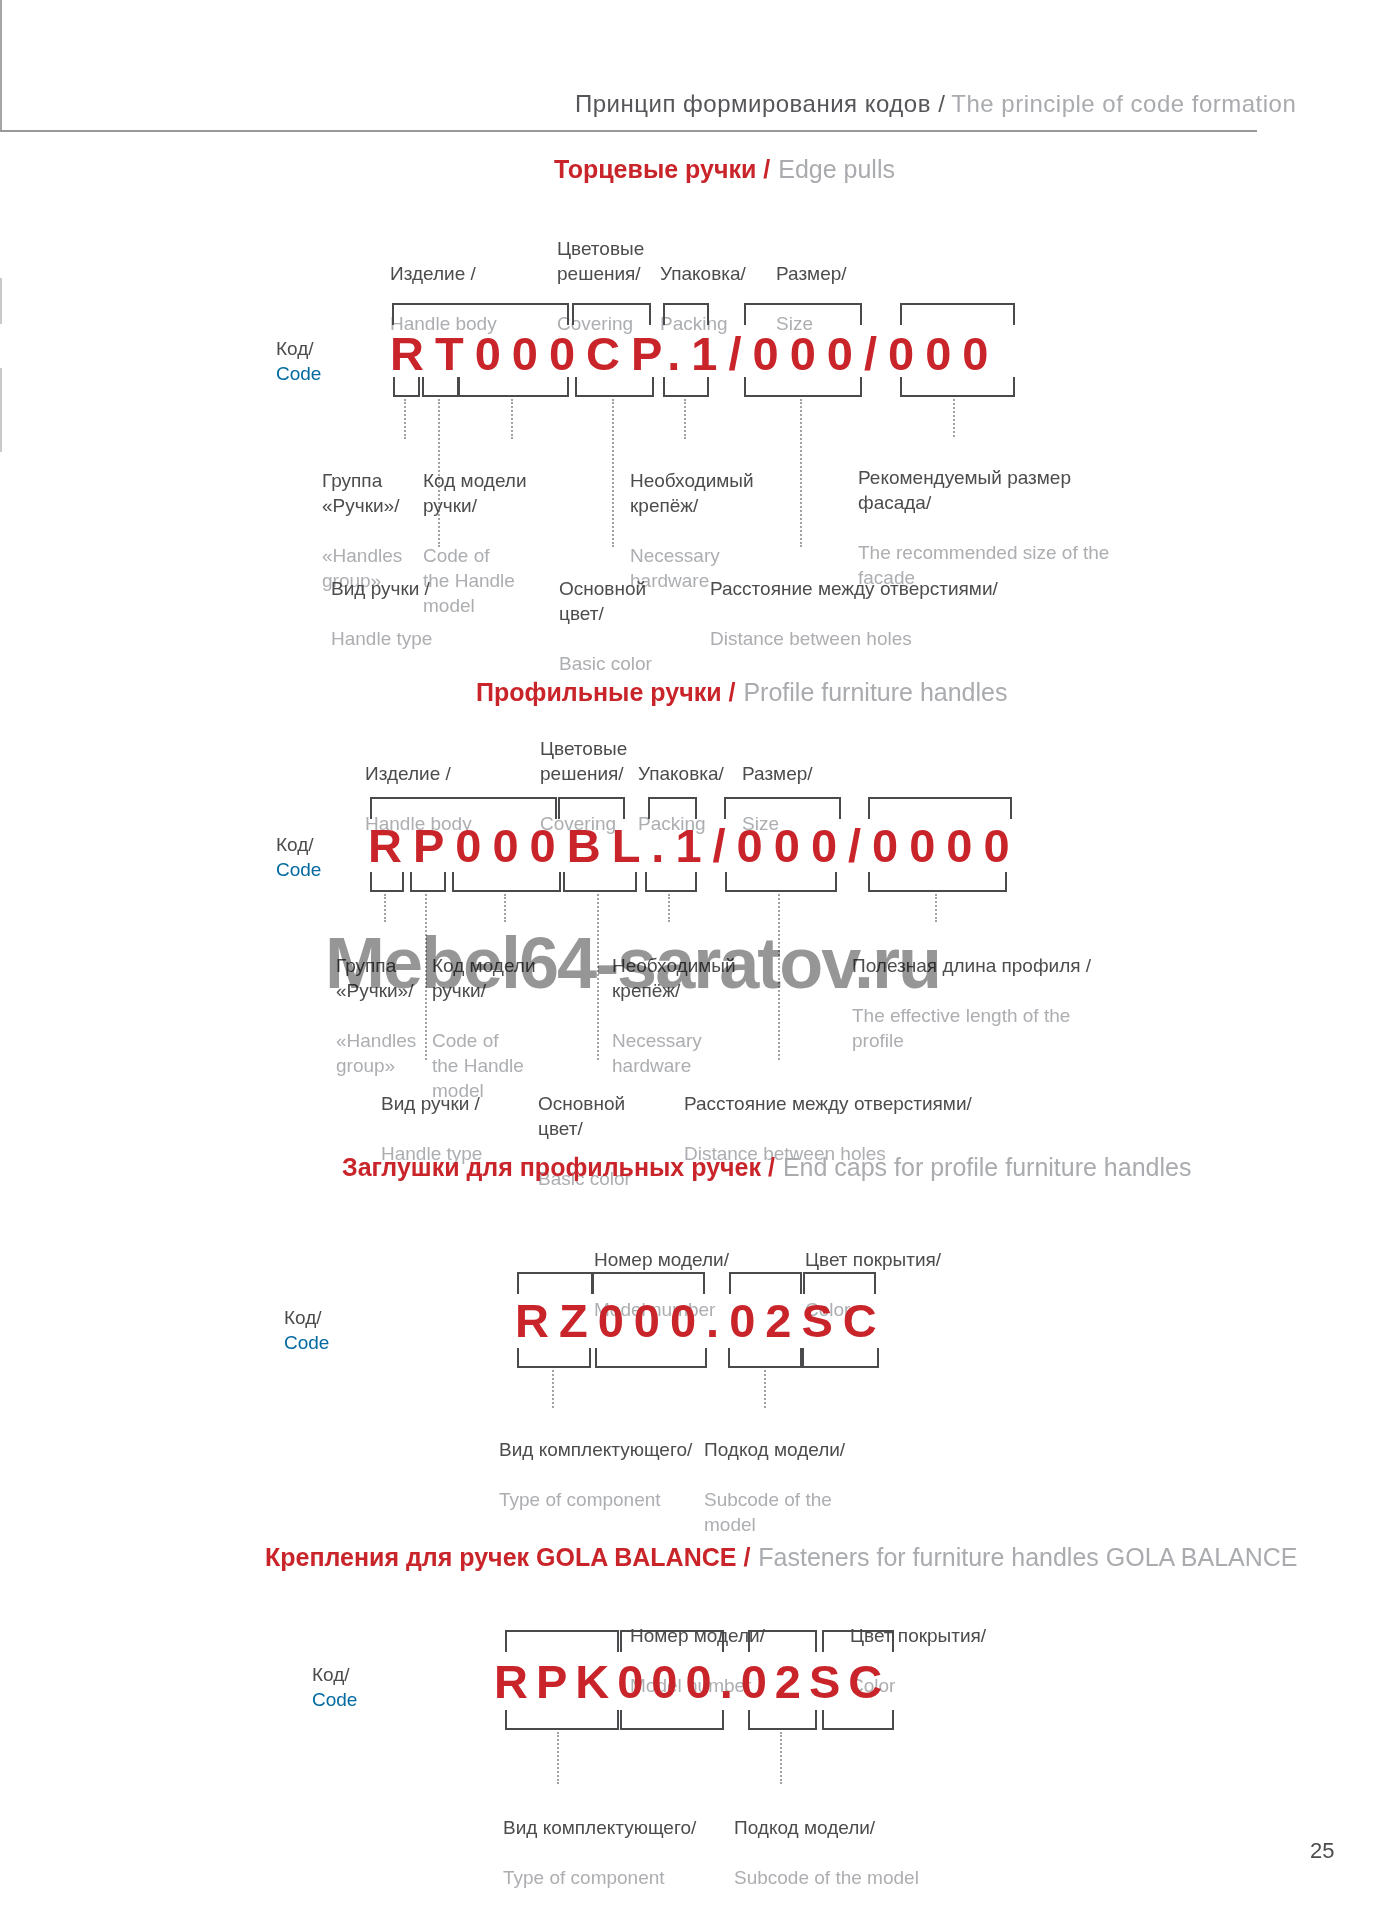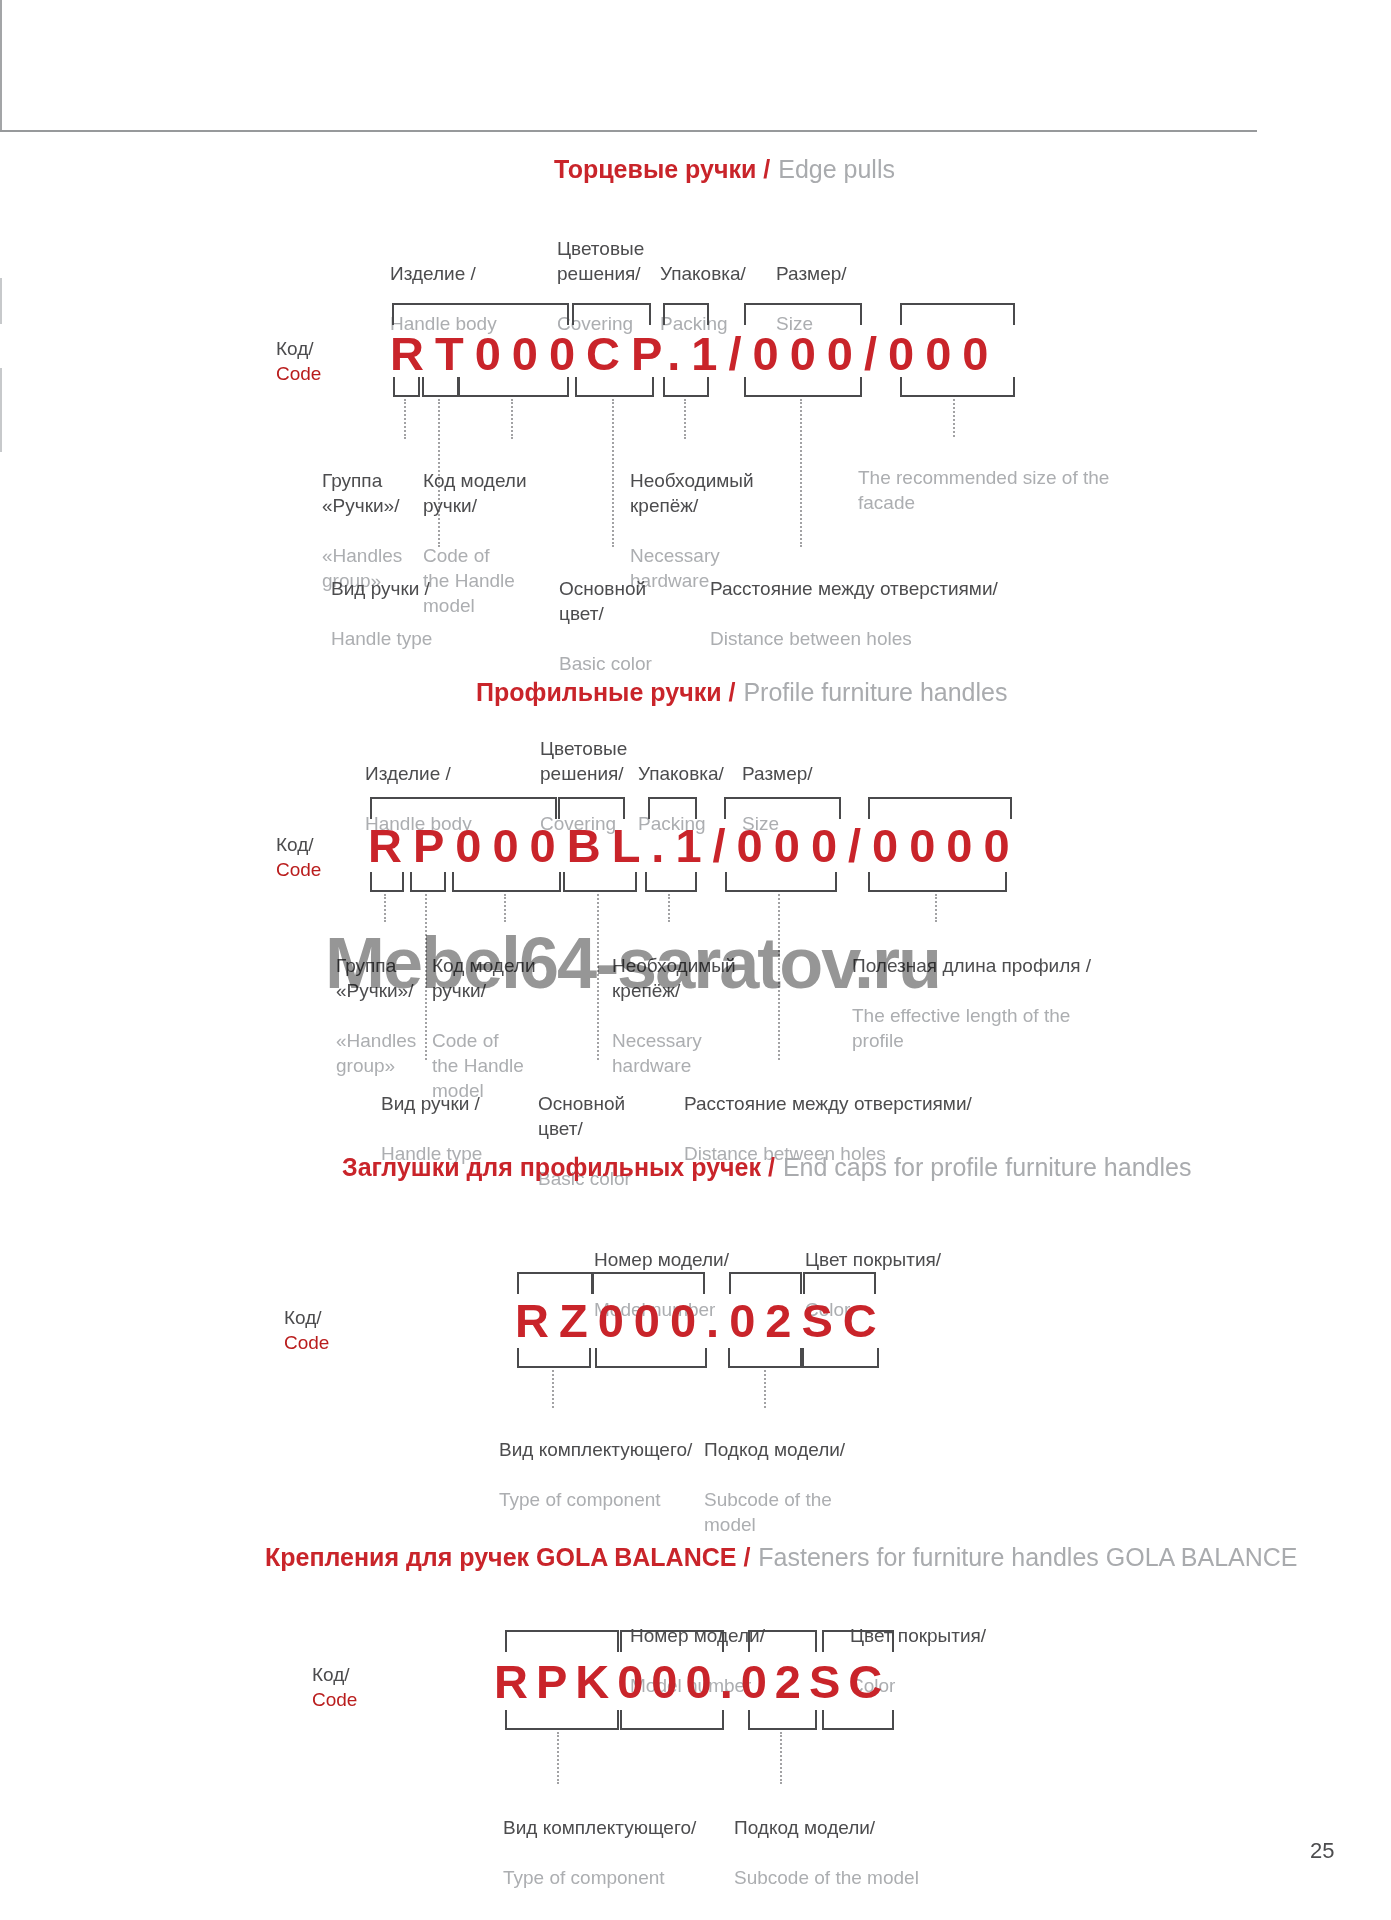--- a/index.html
+++ b/index.html
@@ -59,6 +59,9 @@
 
 <div class="page">
 
+  <div class="hdr" style="left:575px;top:90px">
+    <span class="hdr-ru">Принцип формирования кодов /</span><span class="hdr-en">The principle of code formation</span>
+  </div>
   <div class="hrule" style="top:130px;left:0;width:1257px"></div>
   <div class="vmark" style="left:0;top:0;height:130px"></div>
   <div class="vmark faint" style="left:0;top:278px;height:46px"></div>

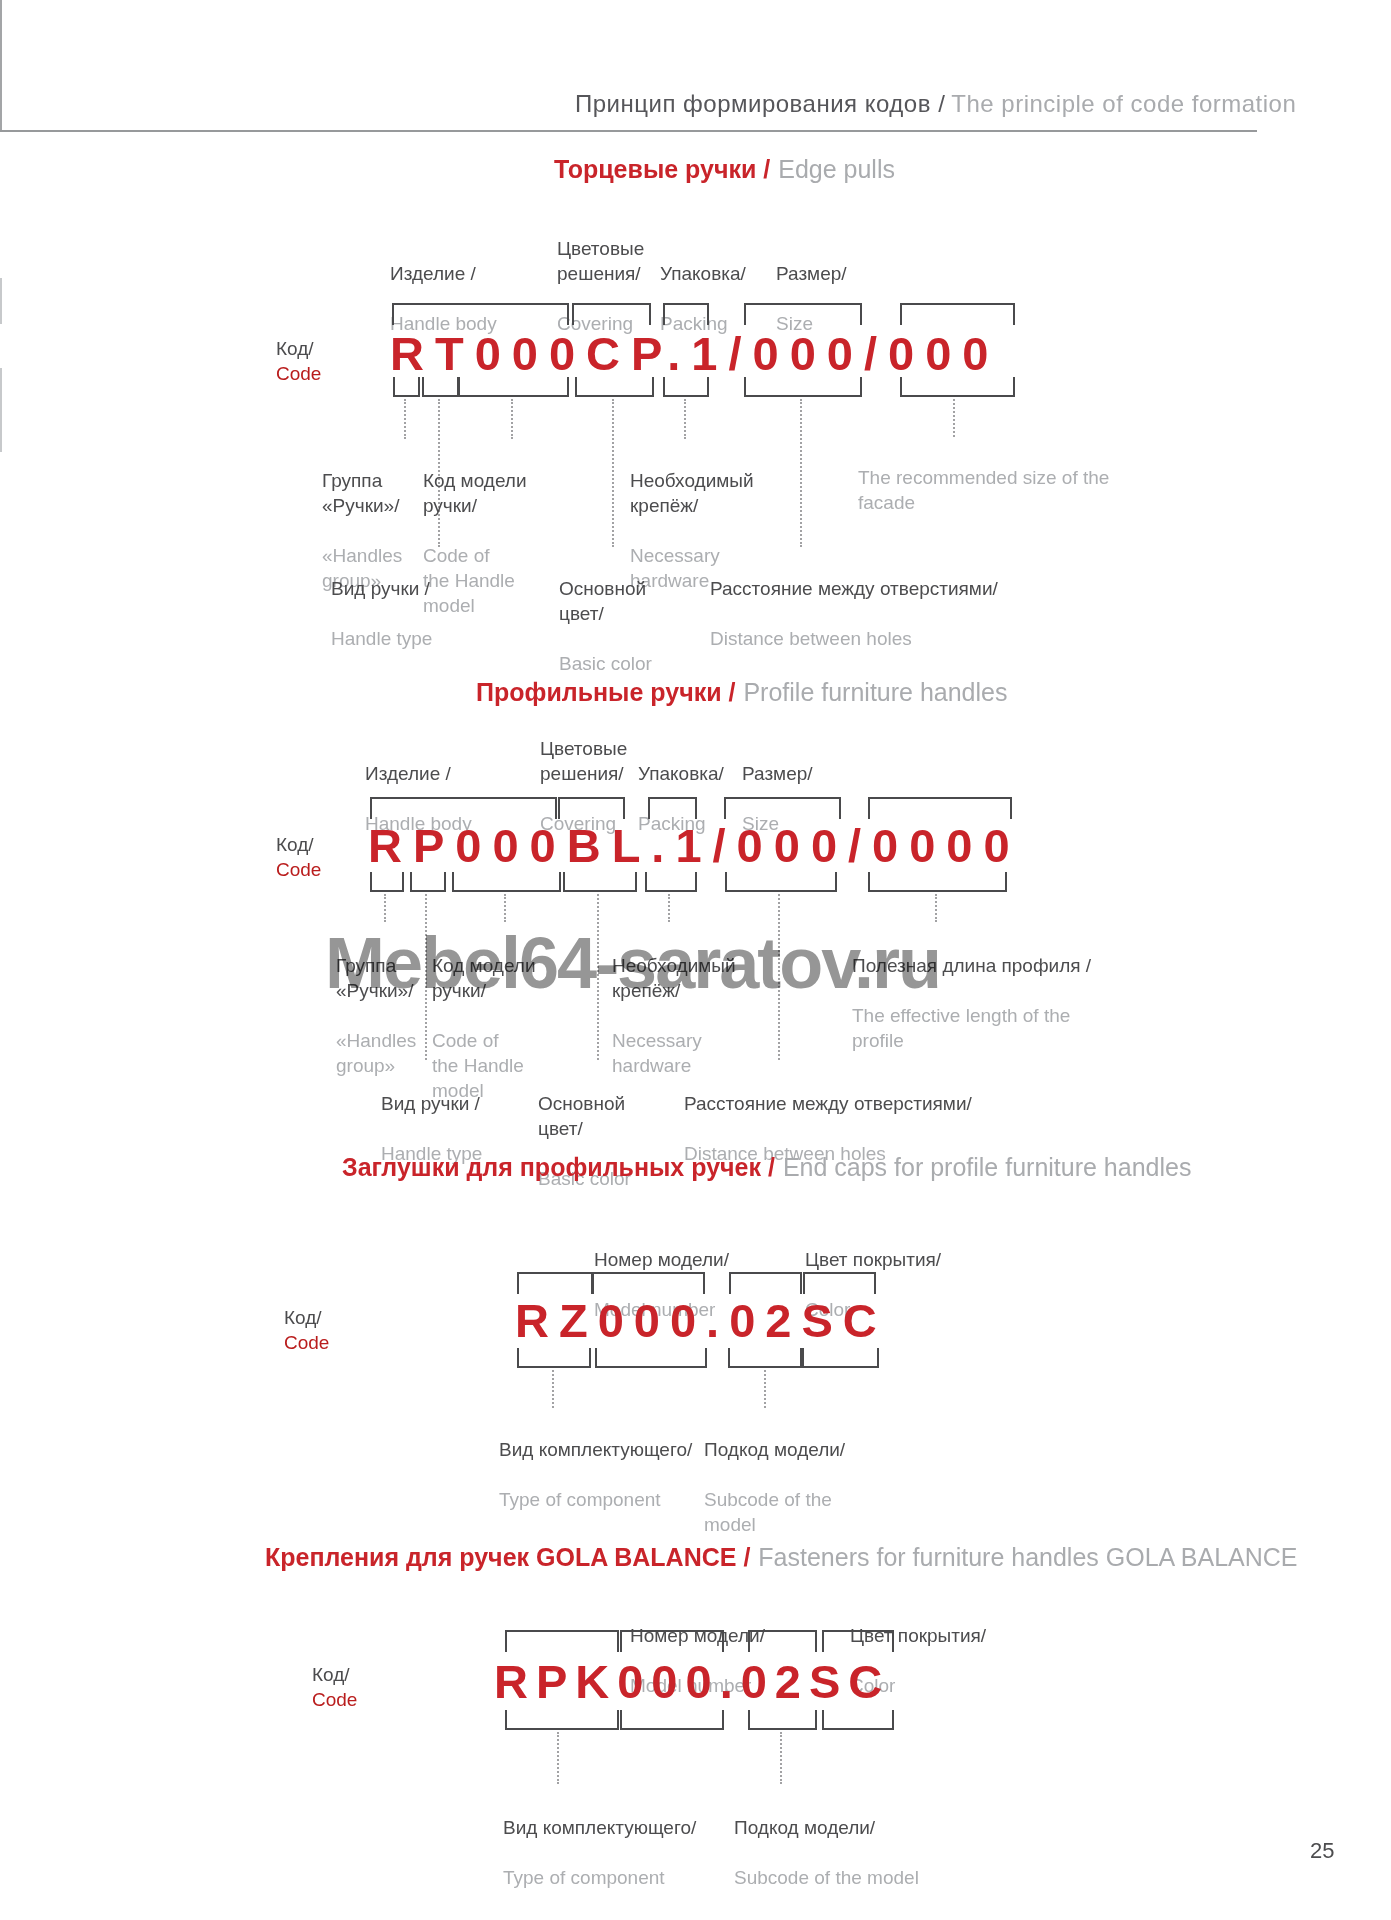--- a/index.html
+++ b/index.html
@@ -32,7 +32,7 @@
   
   .codelbl{position:absolute;font-size:19px;line-height:25px;}
   .codelbl .ru{color:#4c4c4e;}
-  .codelbl .en{color:#b91c1c;}
+  .codelbl .en{color:#0369a1;}
 
   
   .code{position:absolute;font-size:47px;font-weight:bold;color:#c9242a;line-height:1;white-space:nowrap;}

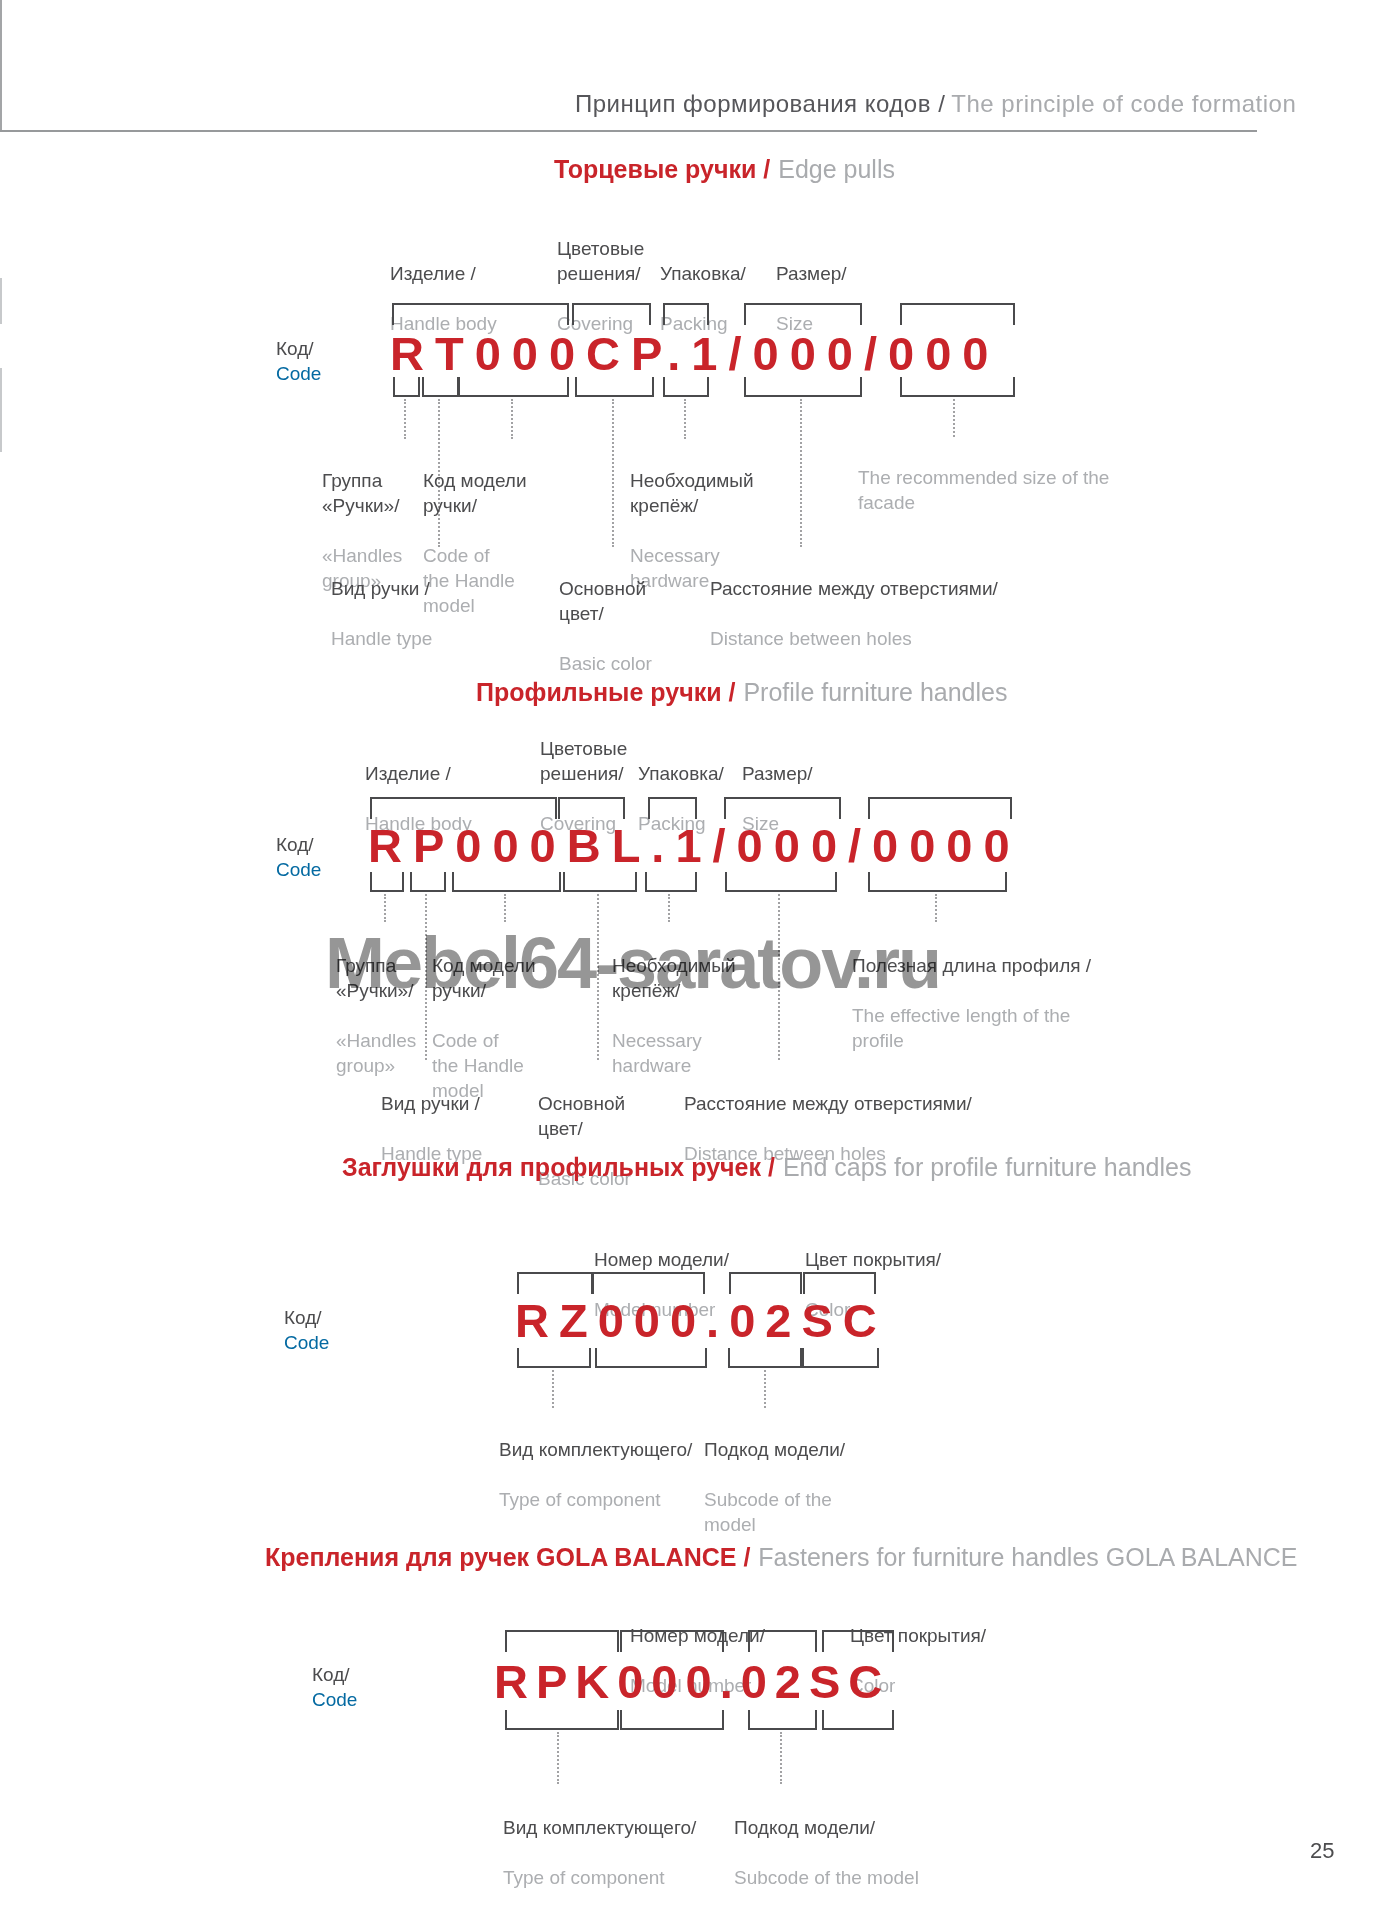--- a/index.html
+++ b/index.html
@@ -138,6 +138,8 @@
 hardware</div>
     </div>
     <div class="lbl" style="left:858px;top:440px">
+      <div class="ru">Рекомендуемый размер
+фасада/</div>
       <div class="en">The recommended size of the
 facade</div>
     </div>

